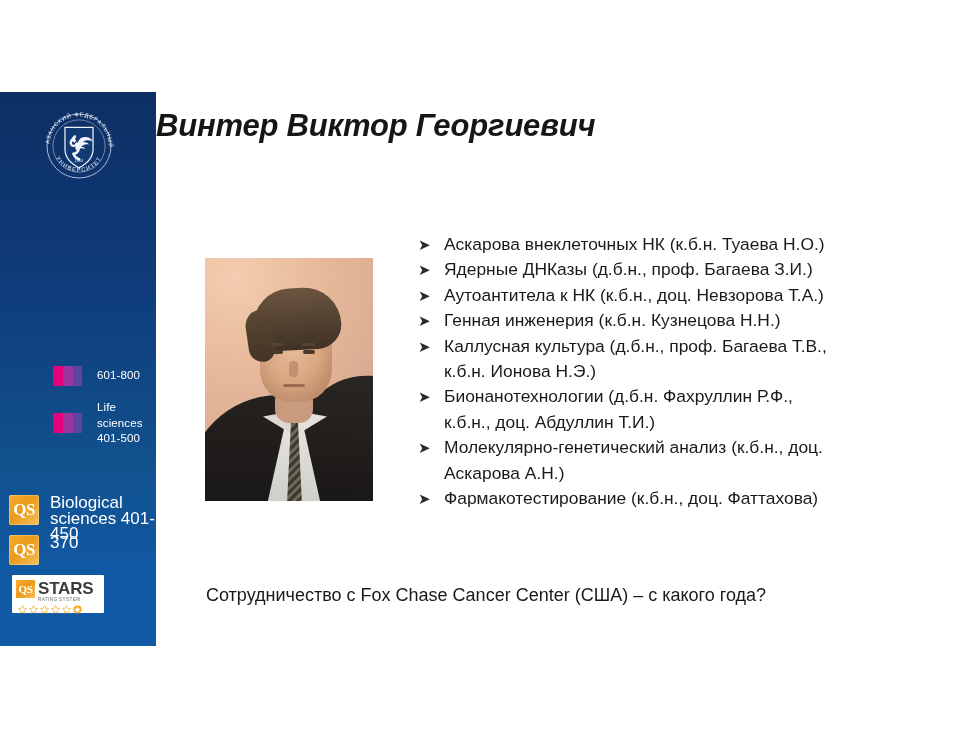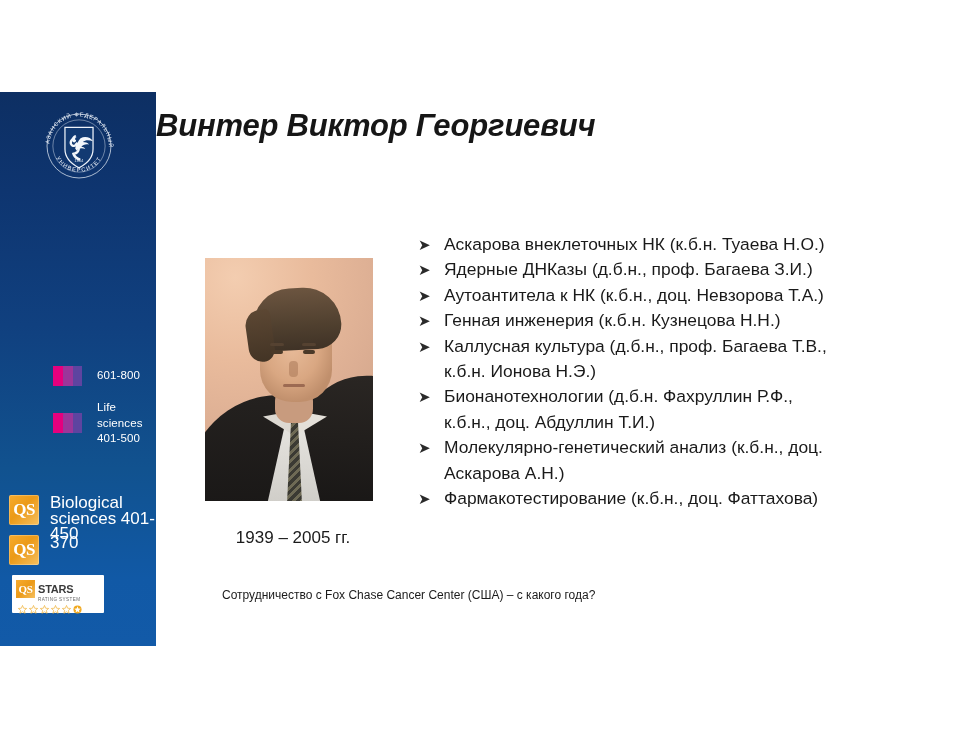--- a/index.html
+++ b/index.html
@@ -560,7 +560,6 @@
     <div class="p-mouth"></div>
   </div>
 
-  <div id="photo-caption">1939 – 2005 гг.</div>
 
   <div id="bullets">
     <div class="bullet">

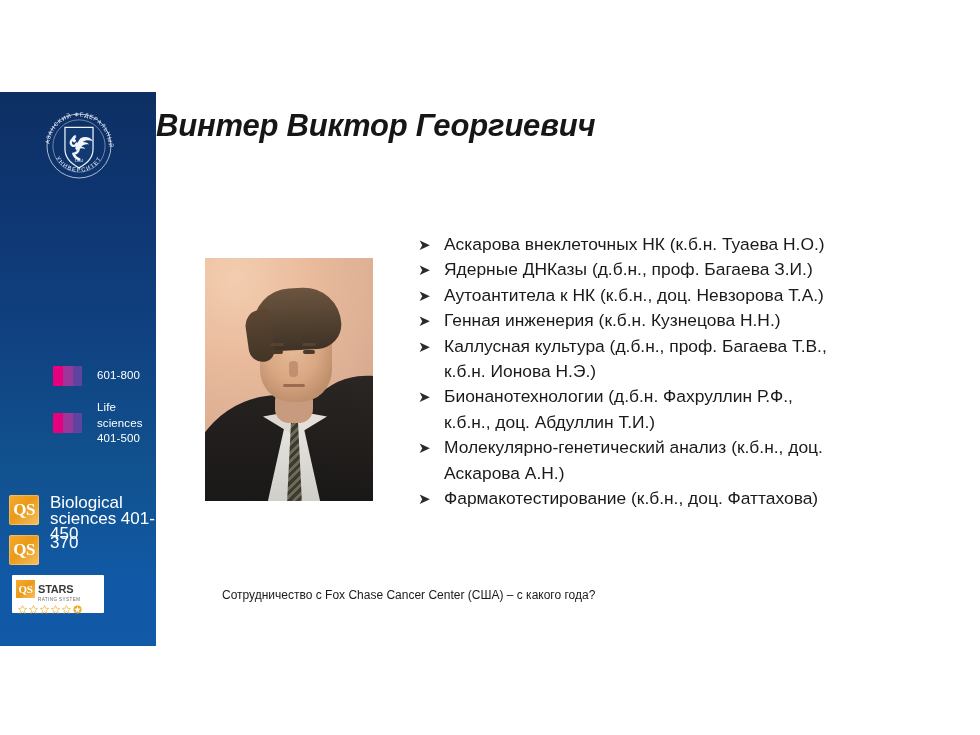--- a/index.html
+++ b/index.html
@@ -182,7 +182,7 @@
   }
   .stars-word {
     margin-left: 3px;
-    font-size: 11px;
+    font-size: 17px;
     font-weight: 700;
     color: #3b3b3b;
     letter-spacing: -.2px;

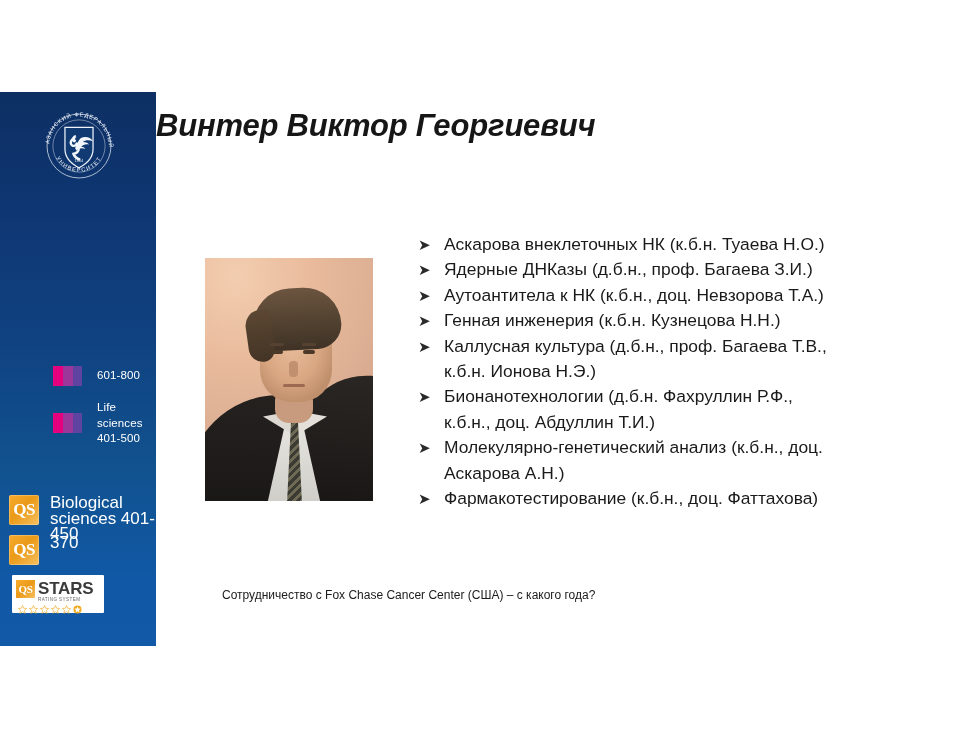--- a/index.html
+++ b/index.html
@@ -418,10 +418,10 @@
   
   #footer-note {
     position: absolute;
-    left: 222px;
+    left: 206px;
     top: 583px;
     width: 740px;
-    font-size: 12px;
+    font-size: 18px;
     line-height: 24px;
     color: #1a1a1a;
   }

